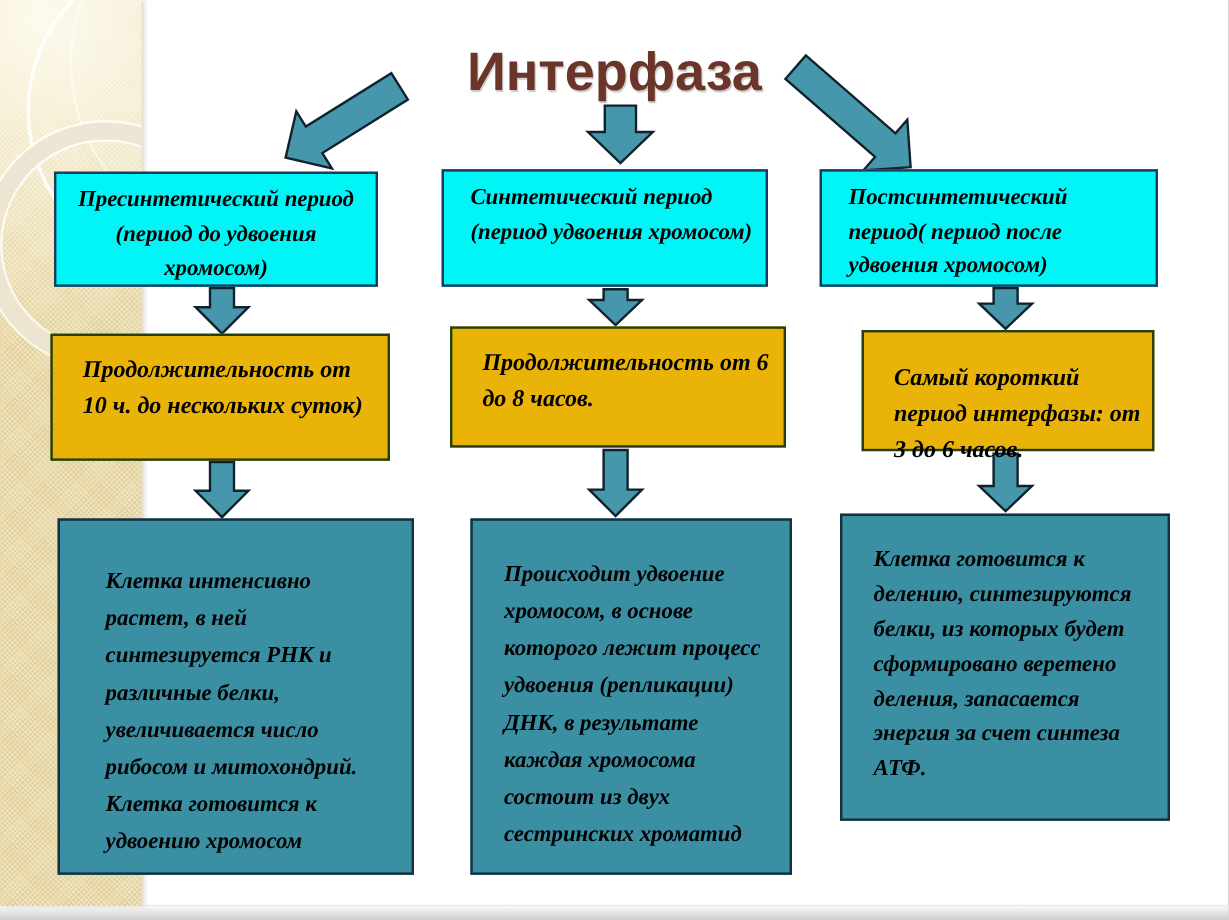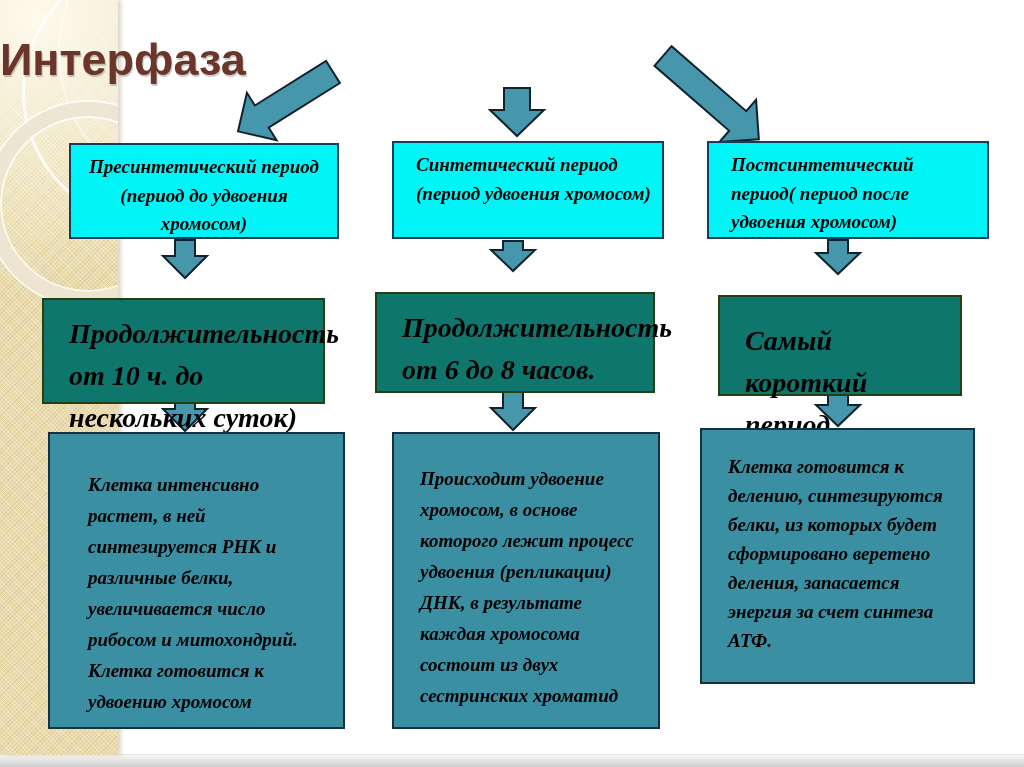--- a/index.html
+++ b/index.html
@@ -36,6 +36,7 @@
   
   .title{
     position:absolute;left:0;top:34px;width:1024px;
+    text-align:center;
     font-family:"Liberation Sans", sans-serif;
     font-weight:bold;
     font-size:45px;

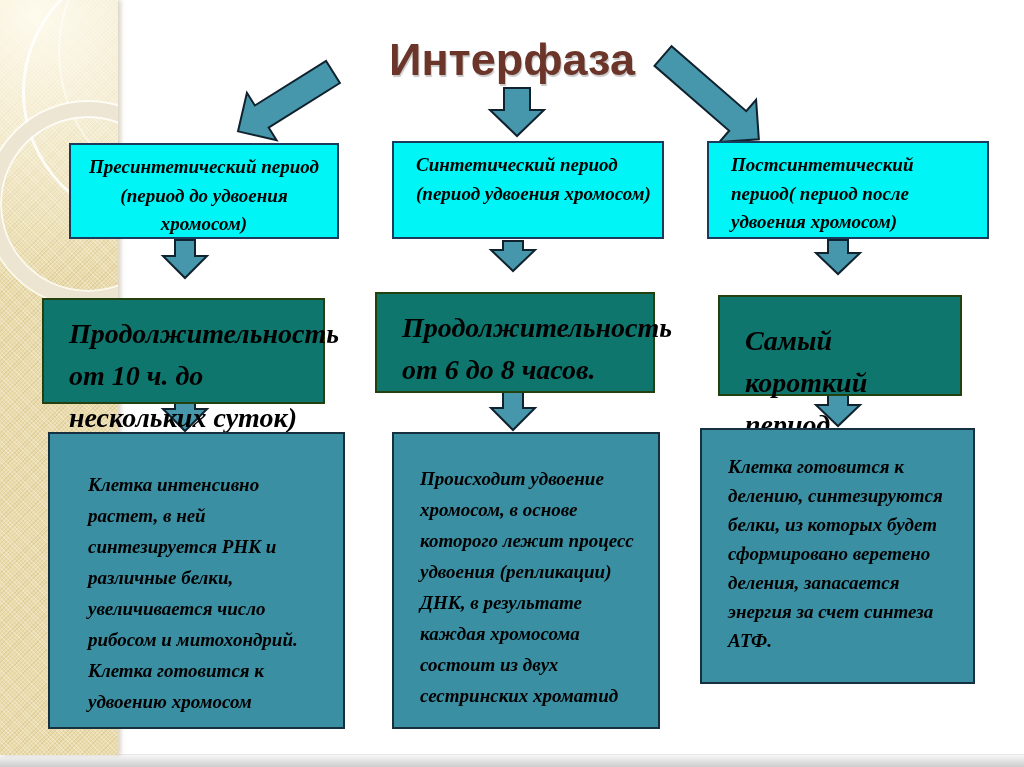--- a/index.html
+++ b/index.html
@@ -54,7 +54,7 @@
     font-weight:bold;font-style:italic;color:#000;
     z-index:3;
   }
-  .period{background:#00F6F6;border:2px solid #1b3a5c;font-size:19px;line-height:1.5;padding:8px 10px 8px 22px;margin-left:24px;}
+  .period{background:#00F6F6;border:2px solid #1b3a5c;font-size:19px;line-height:1.5;padding:8px 10px 8px 22px;}
   .p1{left:45px;top:143px;width:270px;height:96px;text-align:center;padding:8px 10px;}
   .p2{left:368px;top:141px;width:272px;height:98px;}
   .p3{left:683px;top:141px;width:282px;height:98px;}

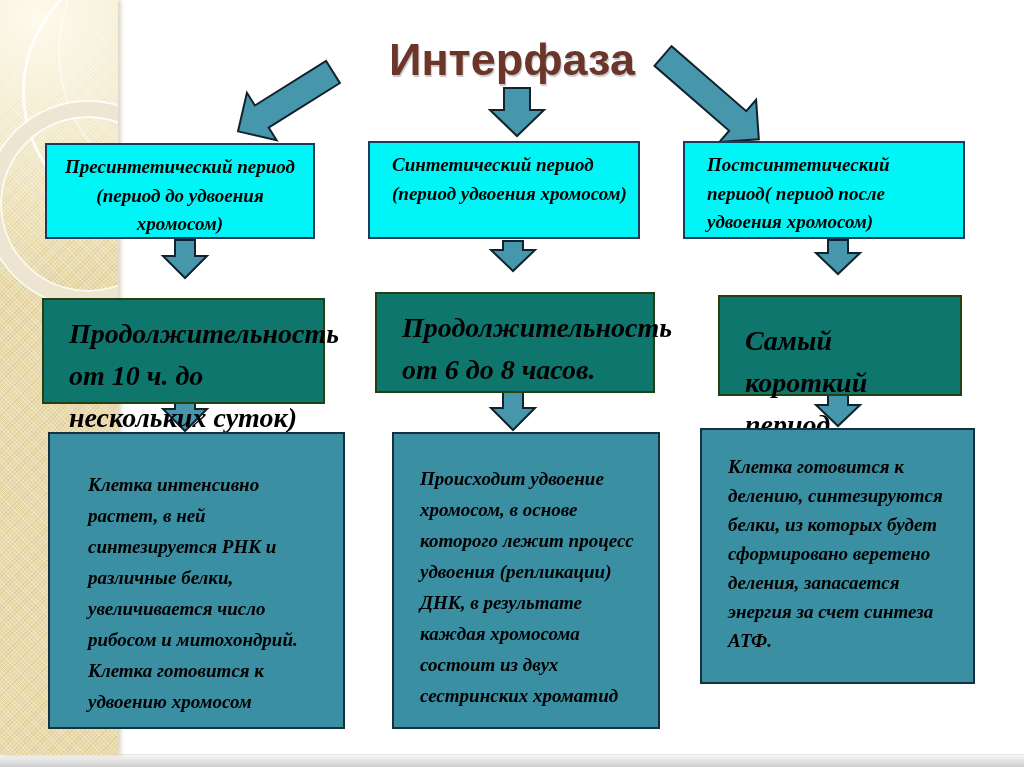--- a/index.html
+++ b/index.html
@@ -58,7 +58,7 @@
   .p1{left:45px;top:143px;width:270px;height:96px;text-align:center;padding:8px 10px;}
   .p2{left:368px;top:141px;width:272px;height:98px;}
   .p3{left:683px;top:141px;width:282px;height:98px;}
-  .duration{background:#0f766e;border:2px solid #23400e;font-size:28px;line-height:1.5;padding:13px 8px 8px 25px;margin-top:20px;}
+  .duration{background:#eab308;border:2px solid #23400e;font-size:20px;line-height:1.5;padding:13px 8px 8px 25px;}
   .d1{left:42px;top:278px;width:283px;height:106px;}
   .d2{left:375px;top:272px;width:280px;height:101px;}
   .d3{left:718px;top:275px;width:244px;height:101px;padding-top:23px;}

